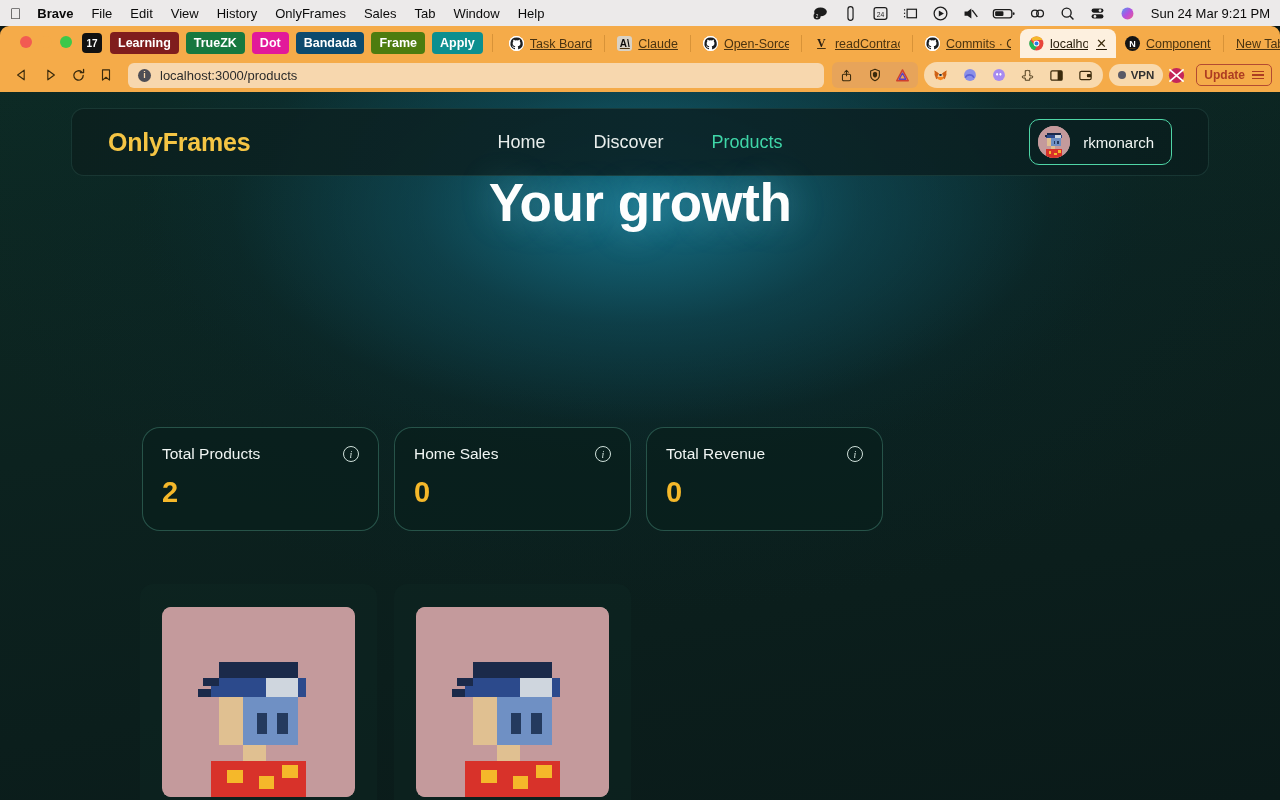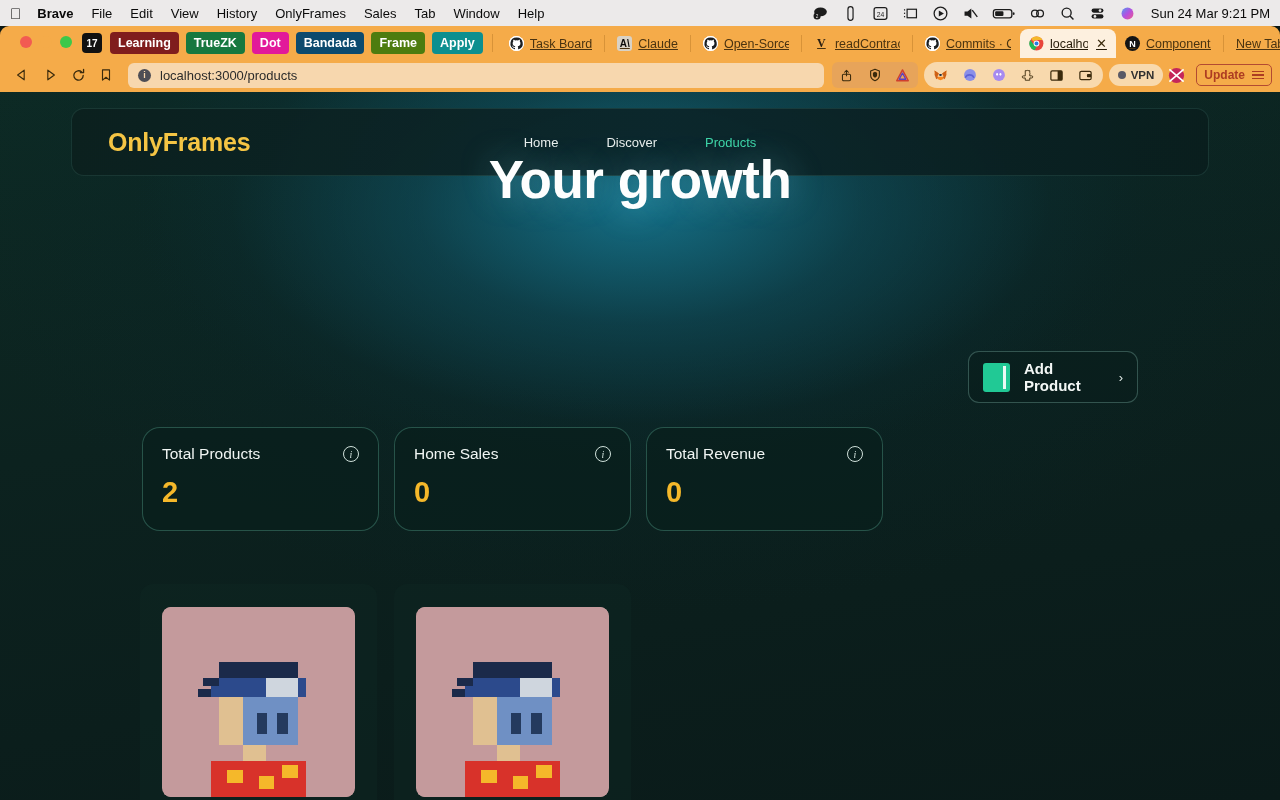--- a/index.html
+++ b/index.html
@@ -127,7 +127,7 @@
   }
   .brand { font-size: 25px; font-weight: bold; color: #f5c544; letter-spacing: -0.2px; }
   .navlinks { position: absolute; left: 0; right: 0; display: flex; justify-content: center; gap: 48px; pointer-events: none; }
-  .navlink { font-size: 13px; color: #e9eeec; pointer-events: auto; }
+  .navlink { font-size: 18px; color: #e9eeec; pointer-events: auto; }
   .navlink.active { color: #3fd6a8; }
   .userbtn {
     margin-left: auto; display: flex; align-items: center; gap: 13px;

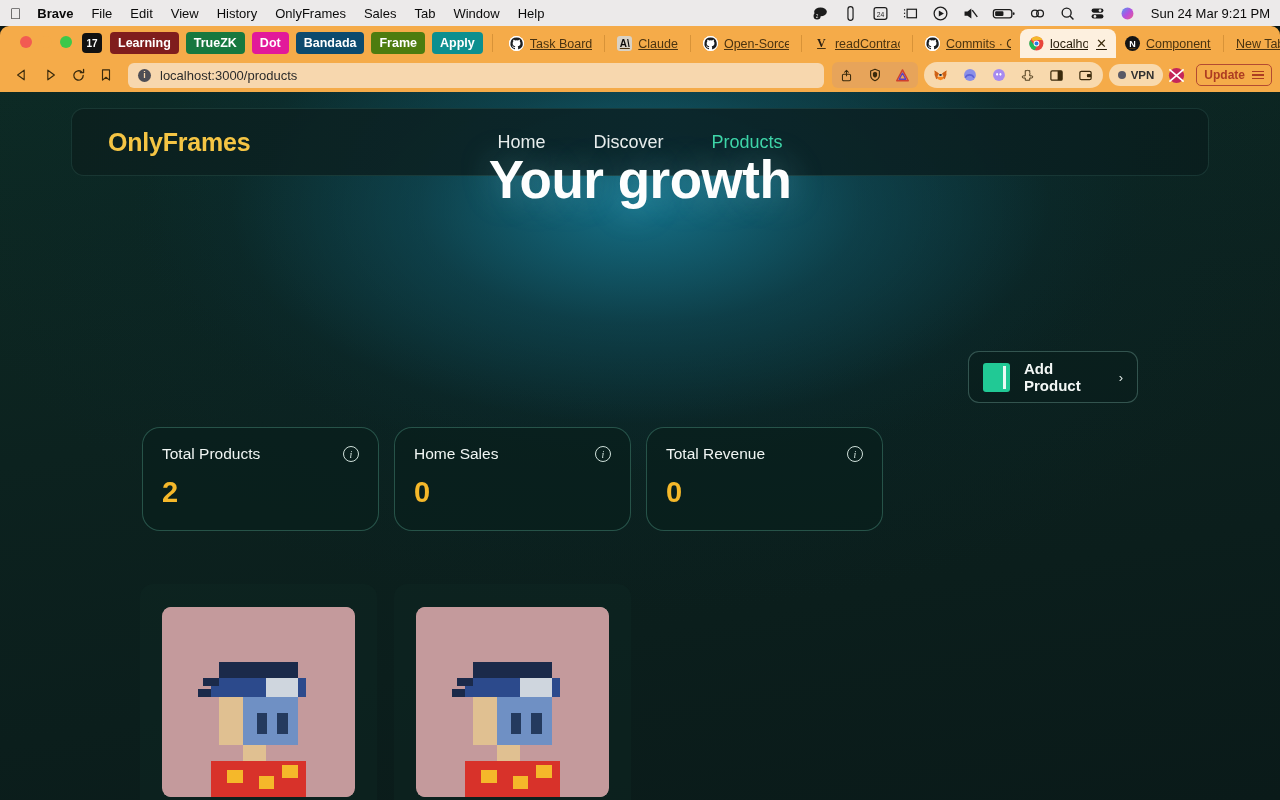--- a/index.html
+++ b/index.html
@@ -506,6 +506,27 @@
         <span class="navlink active">Products</span>
       </div>
 
+      <div class="userbtn">
+        <span class="avatar-wrap">
+          <svg viewBox="0 0 24 24" shape-rendering="crispEdges">
+            <rect width="24" height="24" fill="#c49a9c"></rect>
+            <rect x="7" y="5" width="10" height="2" fill="#1b2a4a"></rect>
+            <rect x="6" y="7" width="12" height="2" fill="#2c4a8c"></rect>
+            <rect x="13" y="7" width="4" height="2" fill="#cfd6de"></rect>
+            <rect x="5" y="7" width="2" height="1" fill="#1b2a4a"></rect>
+            <rect x="7" y="9" width="3" height="6" fill="#e0c091"></rect>
+            <rect x="10" y="9" width="7" height="6" fill="#6f90c4"></rect>
+            <rect x="11.8" y="11" width="1.3" height="2.6" fill="#243a5e"></rect>
+            <rect x="14.4" y="11" width="1.3" height="2.6" fill="#243a5e"></rect>
+            <rect x="10" y="15" width="3" height="2" fill="#e0c091"></rect>
+            <rect x="6" y="17" width="12" height="7" fill="#d8322a"></rect>
+            <rect x="8" y="19" width="2" height="2" fill="#f5b82a"></rect>
+            <rect x="12" y="20" width="2" height="2" fill="#f5b82a"></rect>
+            <rect x="15" y="18" width="2" height="2" fill="#f5b82a"></rect>
+          </svg>
+        </span>
+        <span class="username">rkmonarch</span>
+      </div>
     </div>
 
     <div class="hero">Your growth</div>

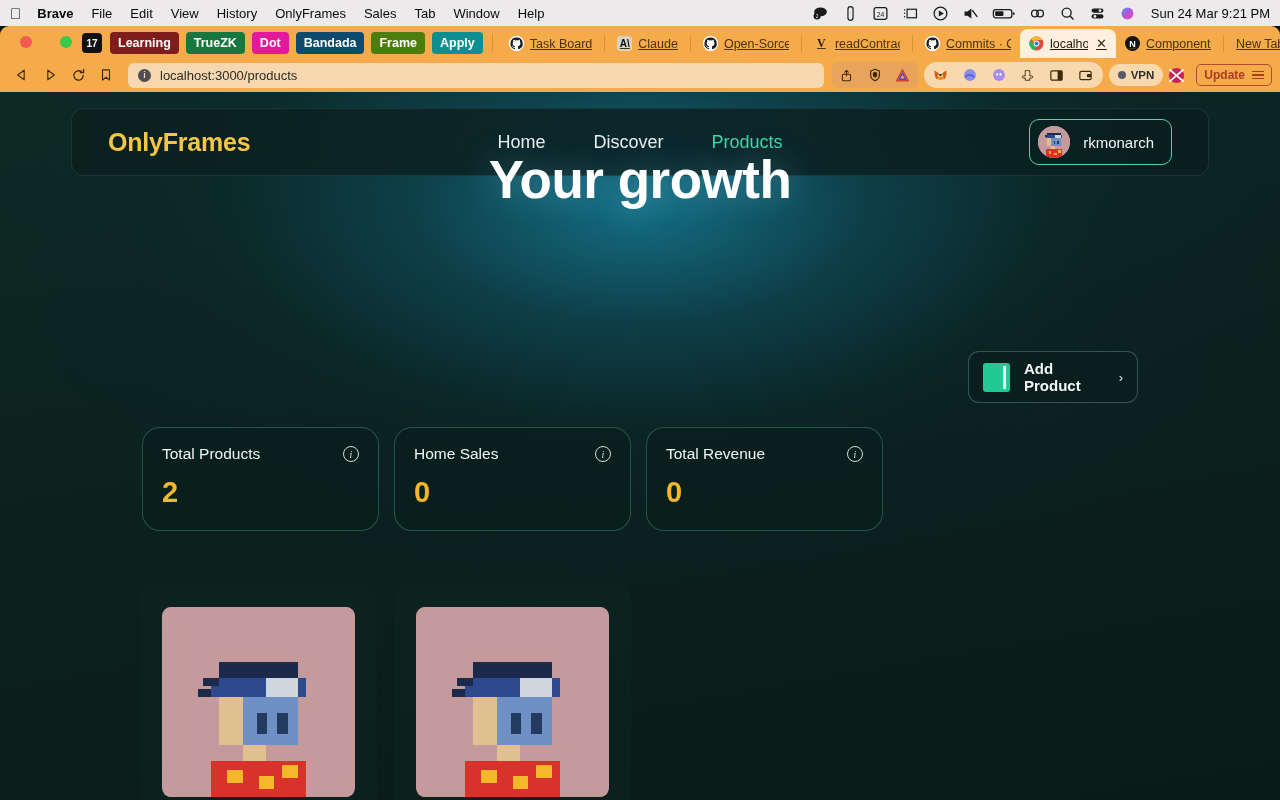--- a/index.html
+++ b/index.html
@@ -141,7 +141,7 @@
 
   
   .hero {
-    position: absolute; top: 57px; left: 0; right: 0;
+    position: absolute; top: 80px; left: 0; right: 0;
     text-align: center;
     font-size: 53px; font-weight: bold; color: #fdfefe;
     letter-spacing: -0.5px;

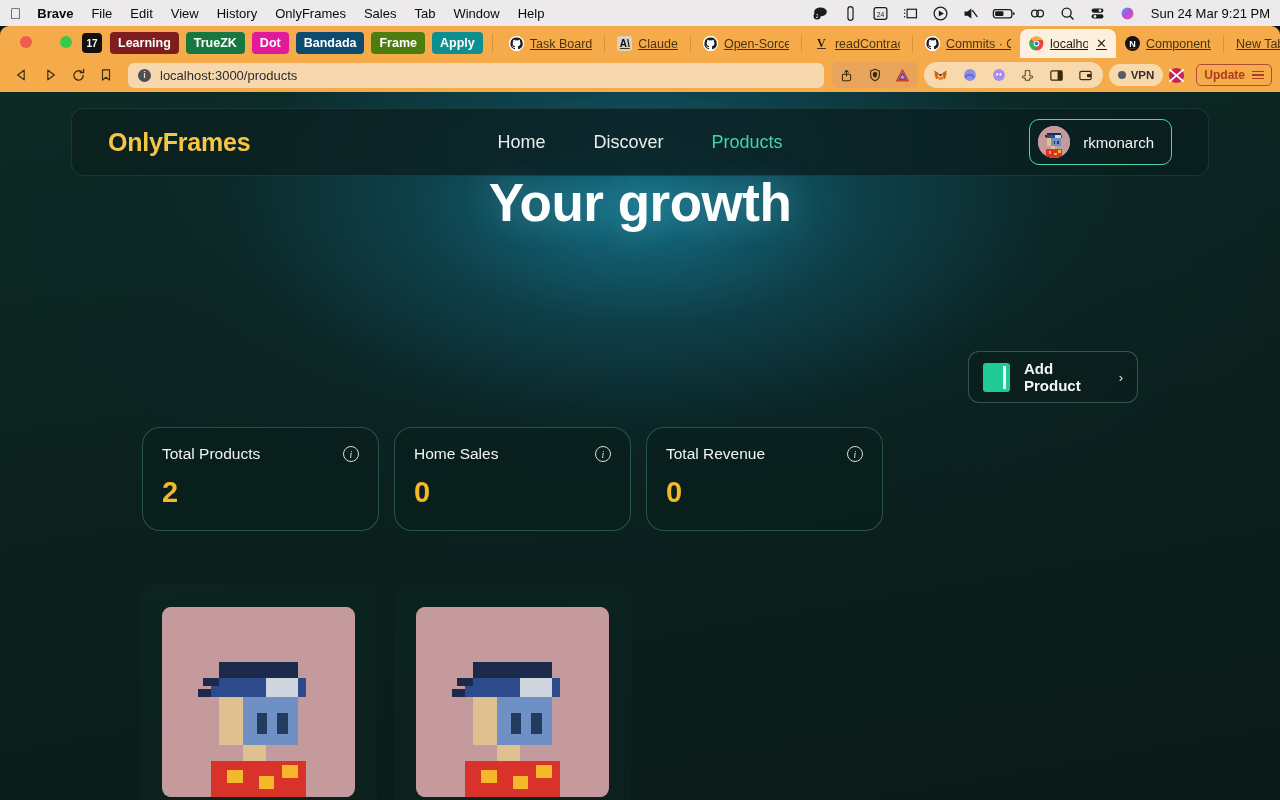--- a/index.html
+++ b/index.html
@@ -531,11 +531,6 @@
 
     <div class="hero">Your growth</div>
 
-    <div class="addprod">
-      <span class="addprod-icon"></span>
-      <span class="addprod-label">Add Product</span>
-      <span class="addprod-chevron">›</span>
-    </div>
 
     <div class="stats">
       <div class="statcard">

